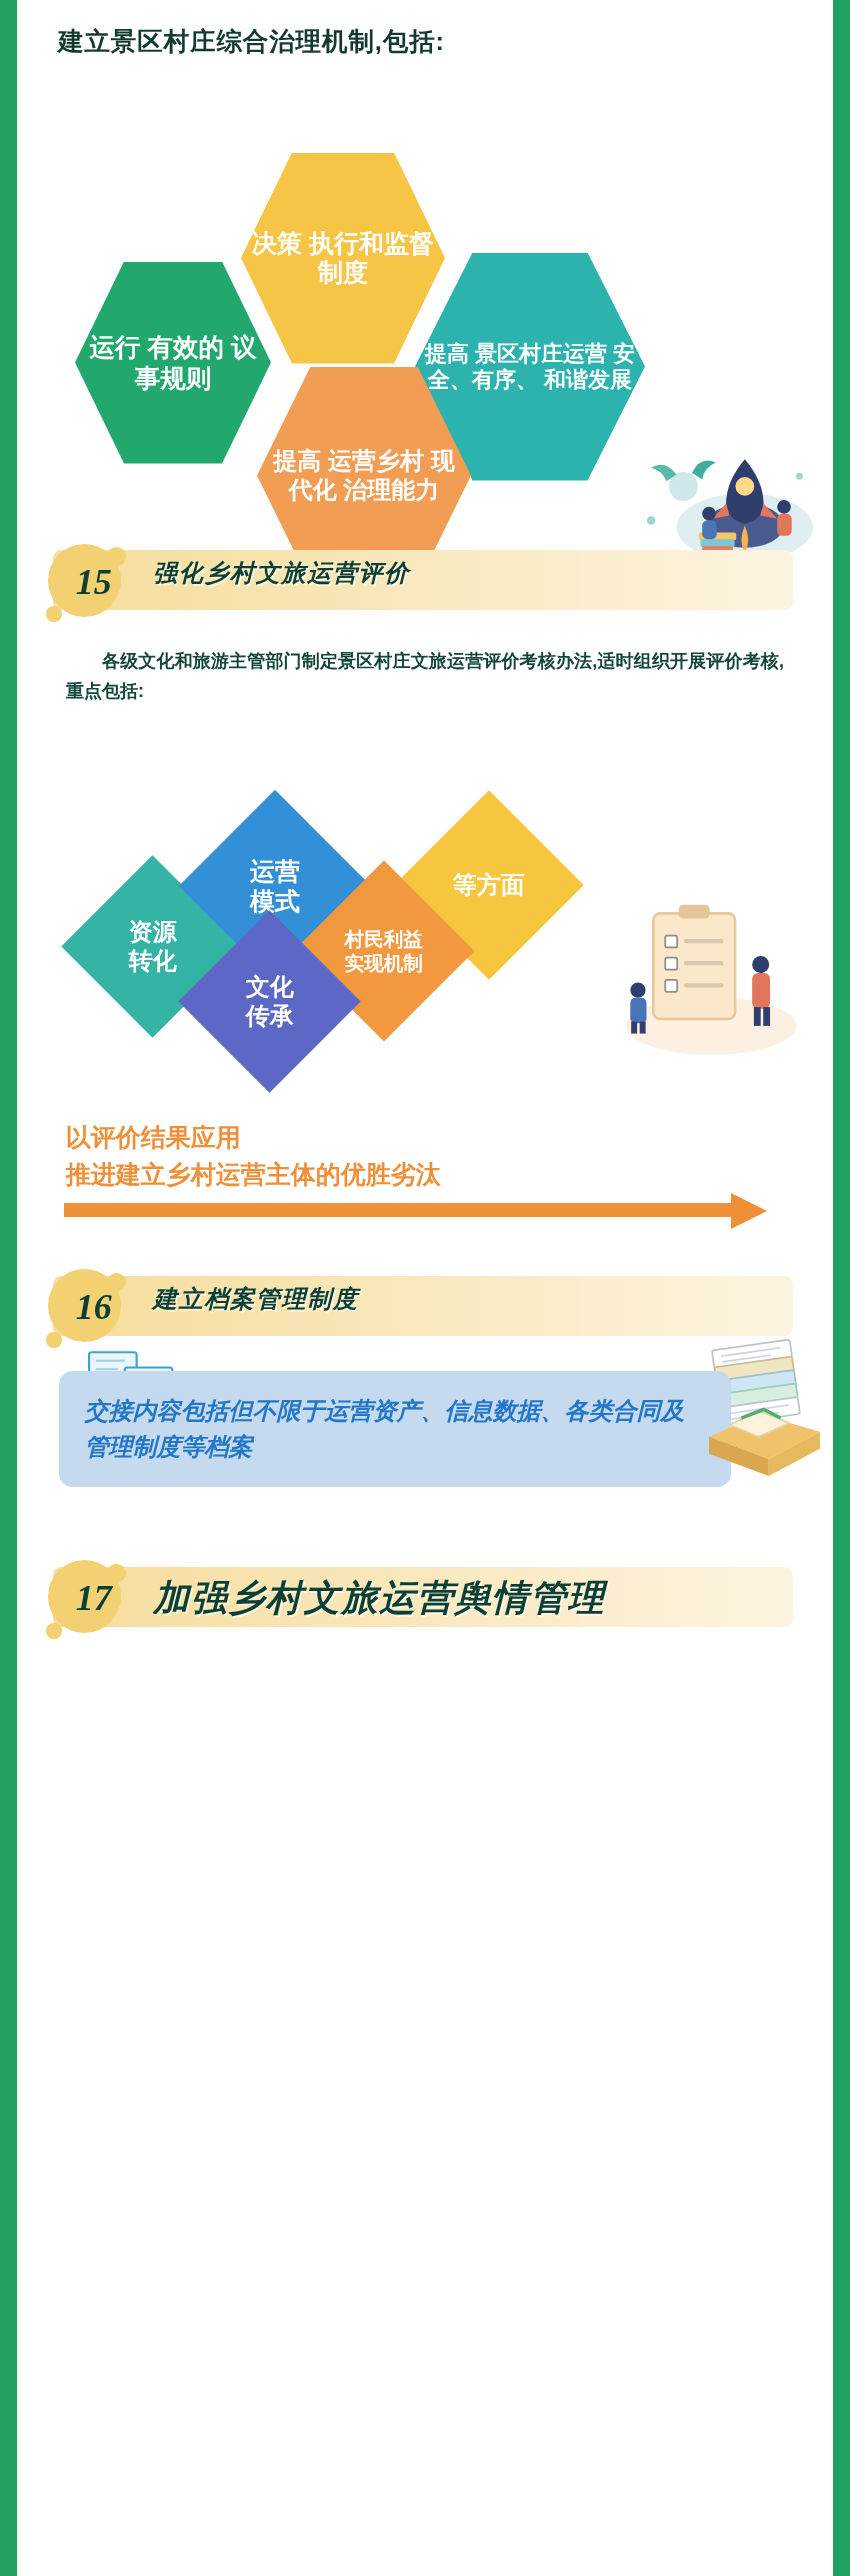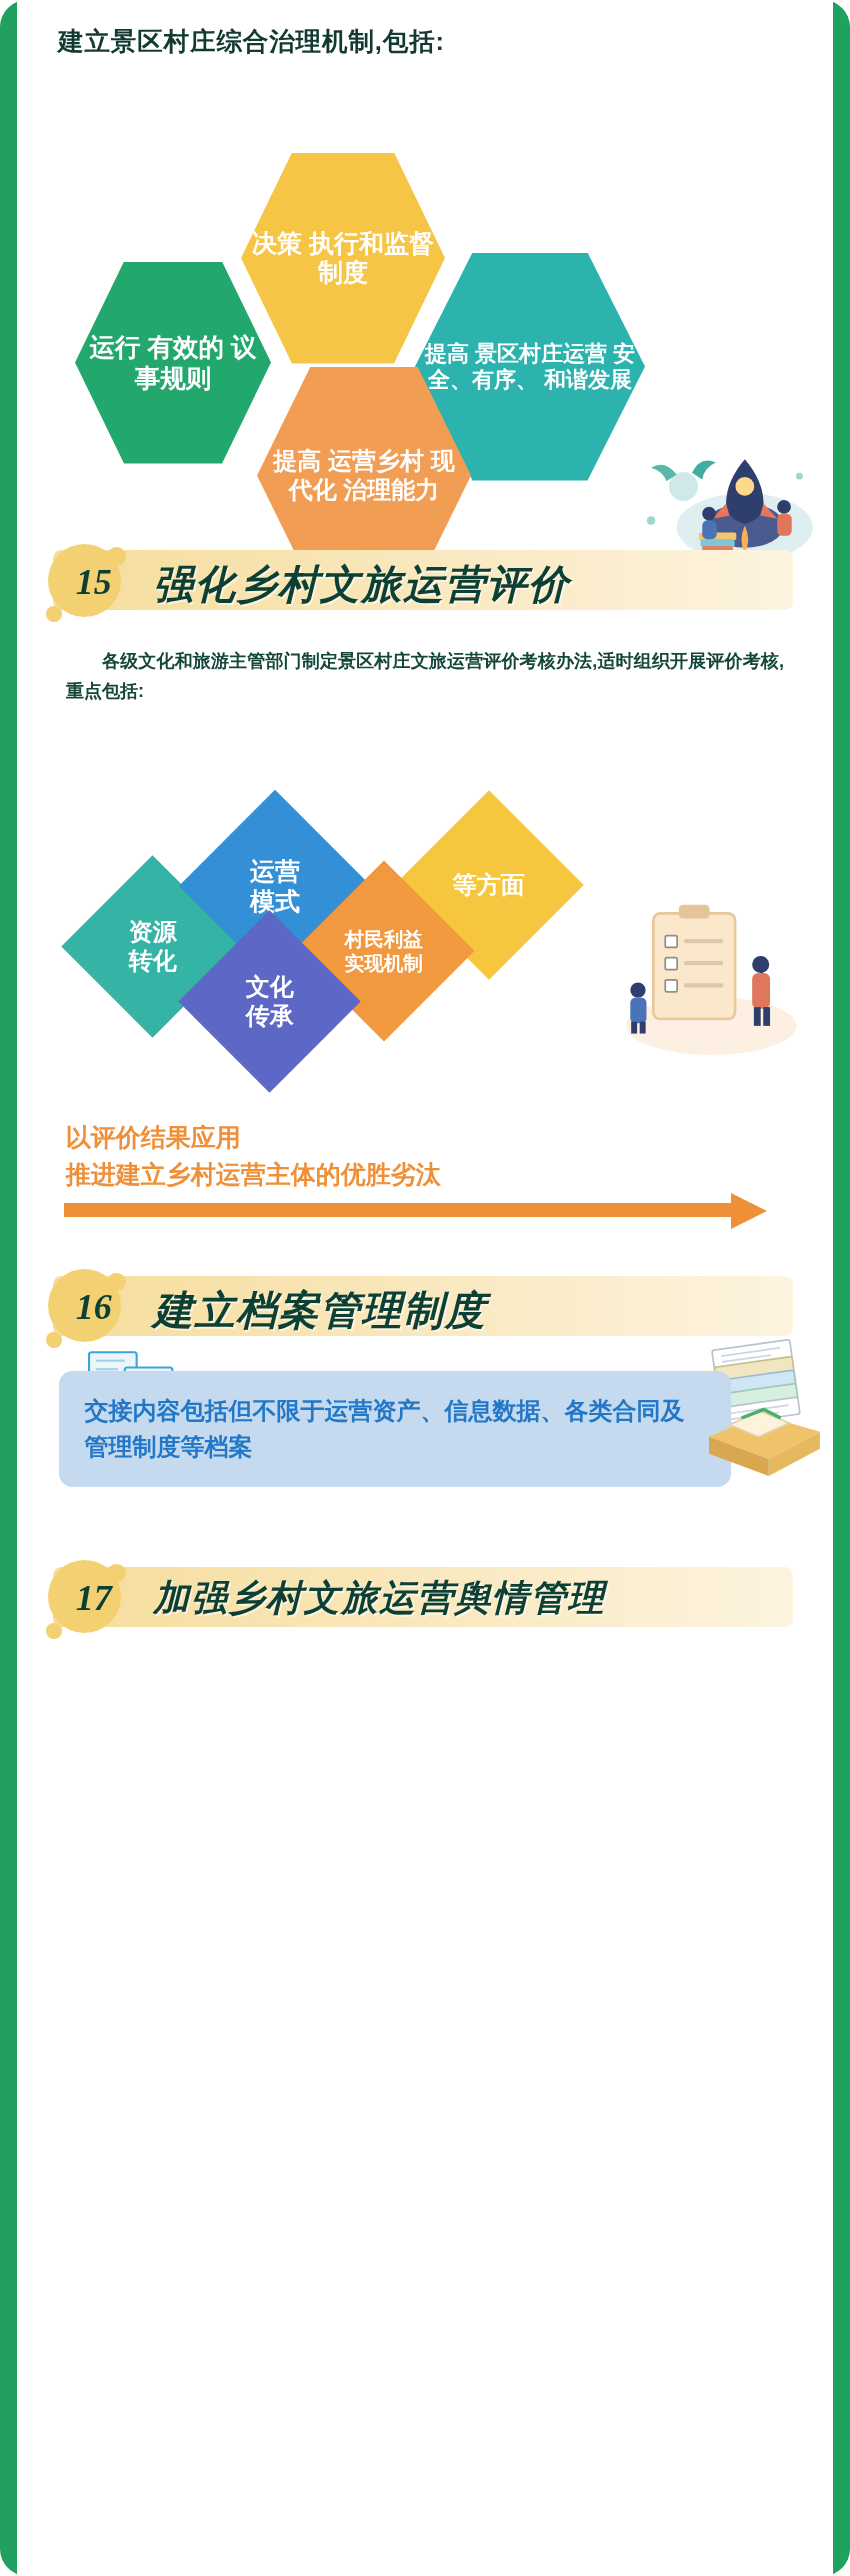--- a/index.html
+++ b/index.html
@@ -15,7 +15,6 @@
     height:2576px;
     background:#ffffff;
     overflow:hidden;
-    border-radius:27px;
   }
   
   .rail{

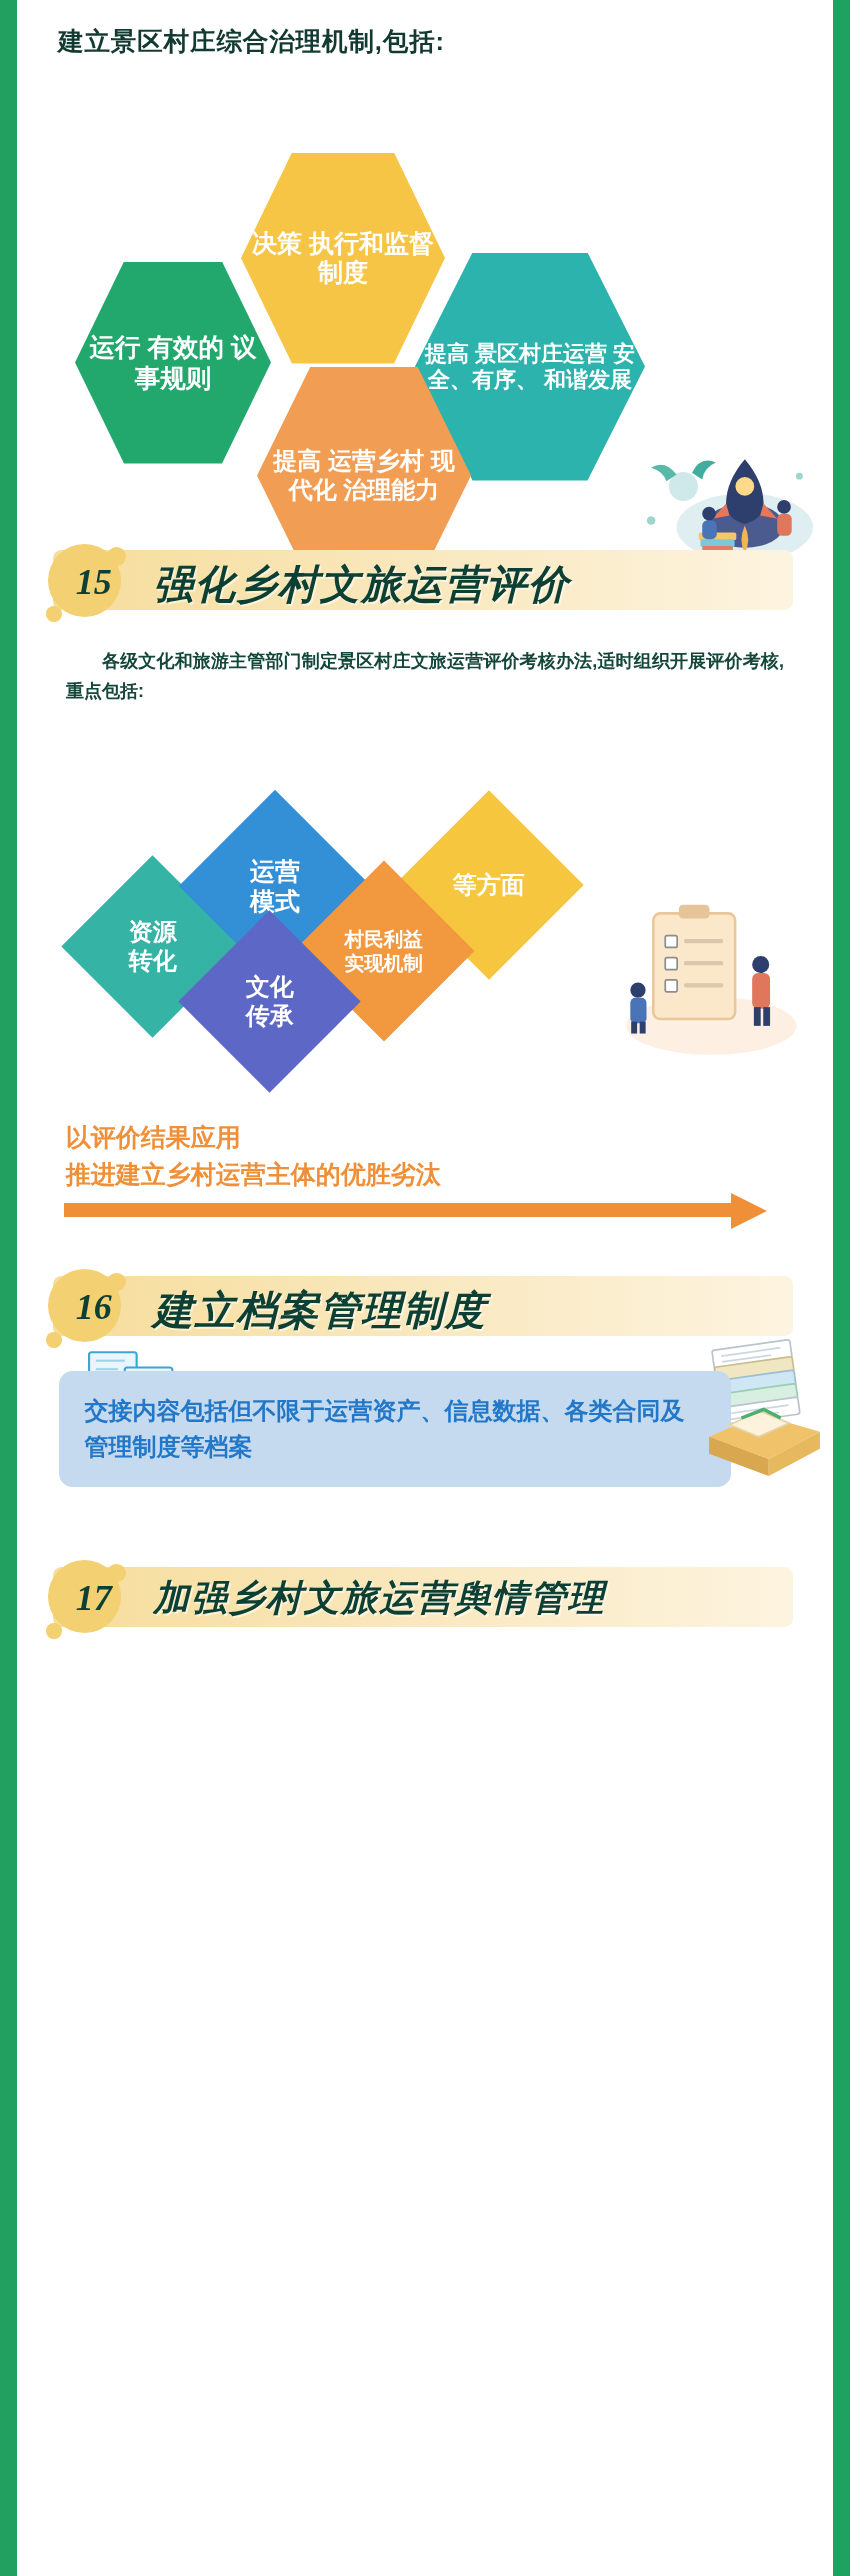--- a/index.html
+++ b/index.html
@@ -137,7 +137,7 @@
   }
   .sec-head .htxt{
     position:absolute;left:100px;top:13.6px;
-    font-size:40px;font-weight:bold;font-style:italic;
+    font-size:24px;font-weight:bold;font-style:italic;
     color:#0d4034;letter-spacing:1.7px;
     text-shadow:1.7px 1.7px 0 rgba(255,255,255,.55);
   }

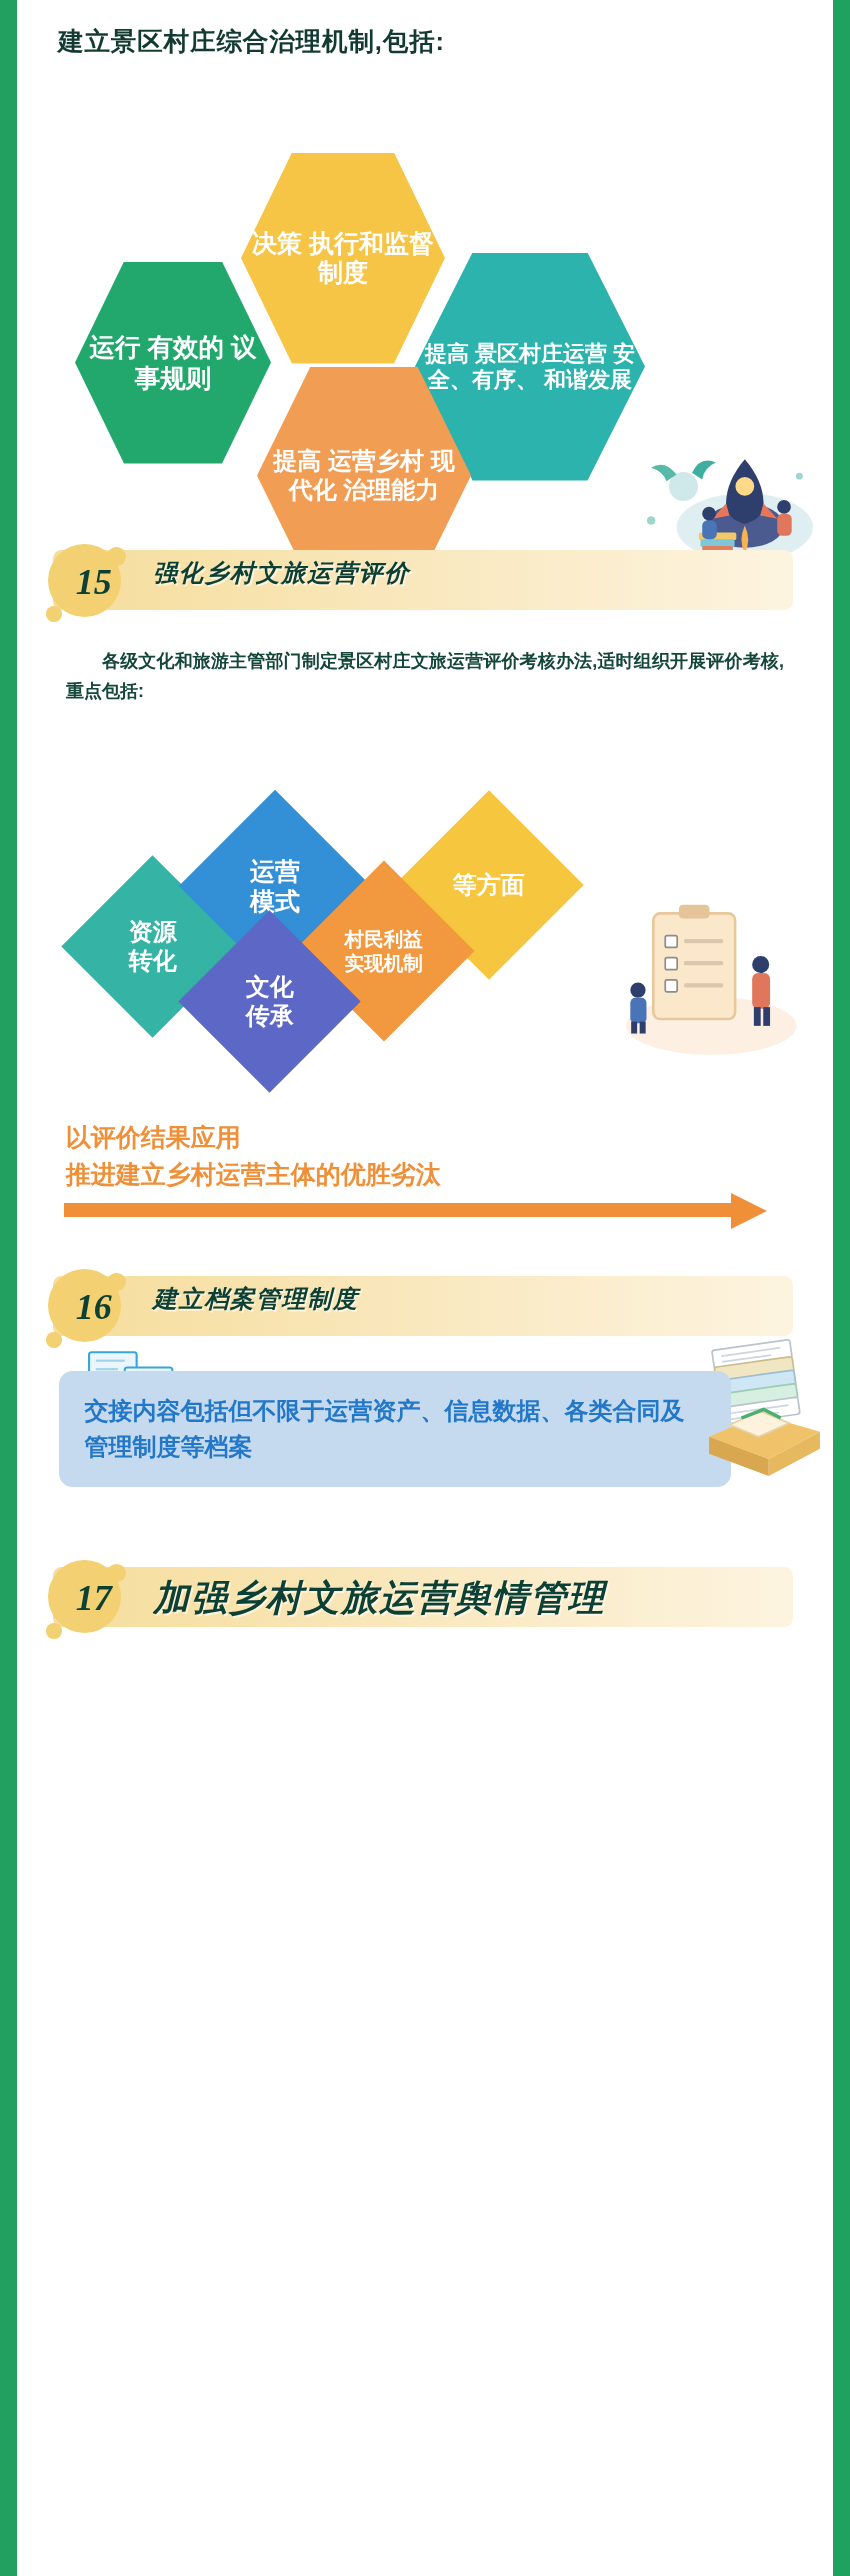--- a/index.html
+++ b/index.html
@@ -229,6 +229,7 @@
     padding:22px 25.5px;
     background:#c5daee;
     color:#2277c8;
+    font-style:italic;
   }
   .illus-screens{
     position:absolute;left:43px;top:0px;width:128px;height:119px;

